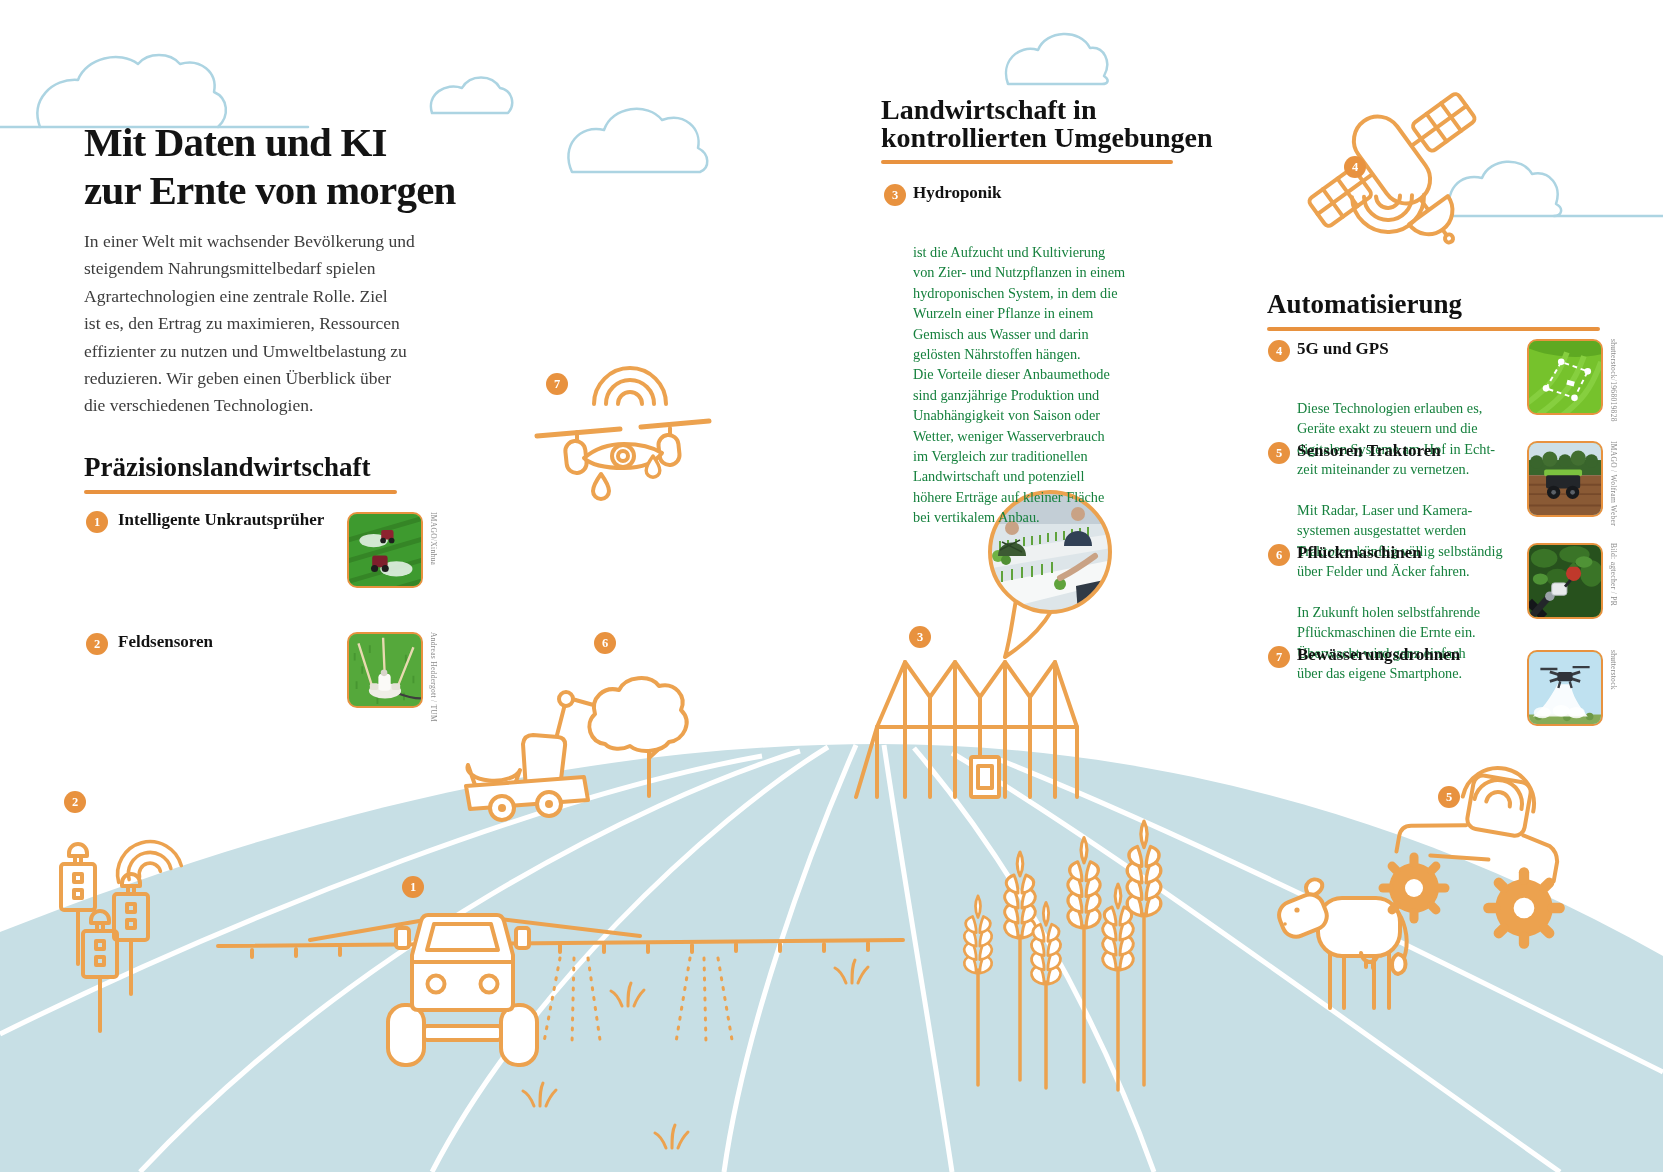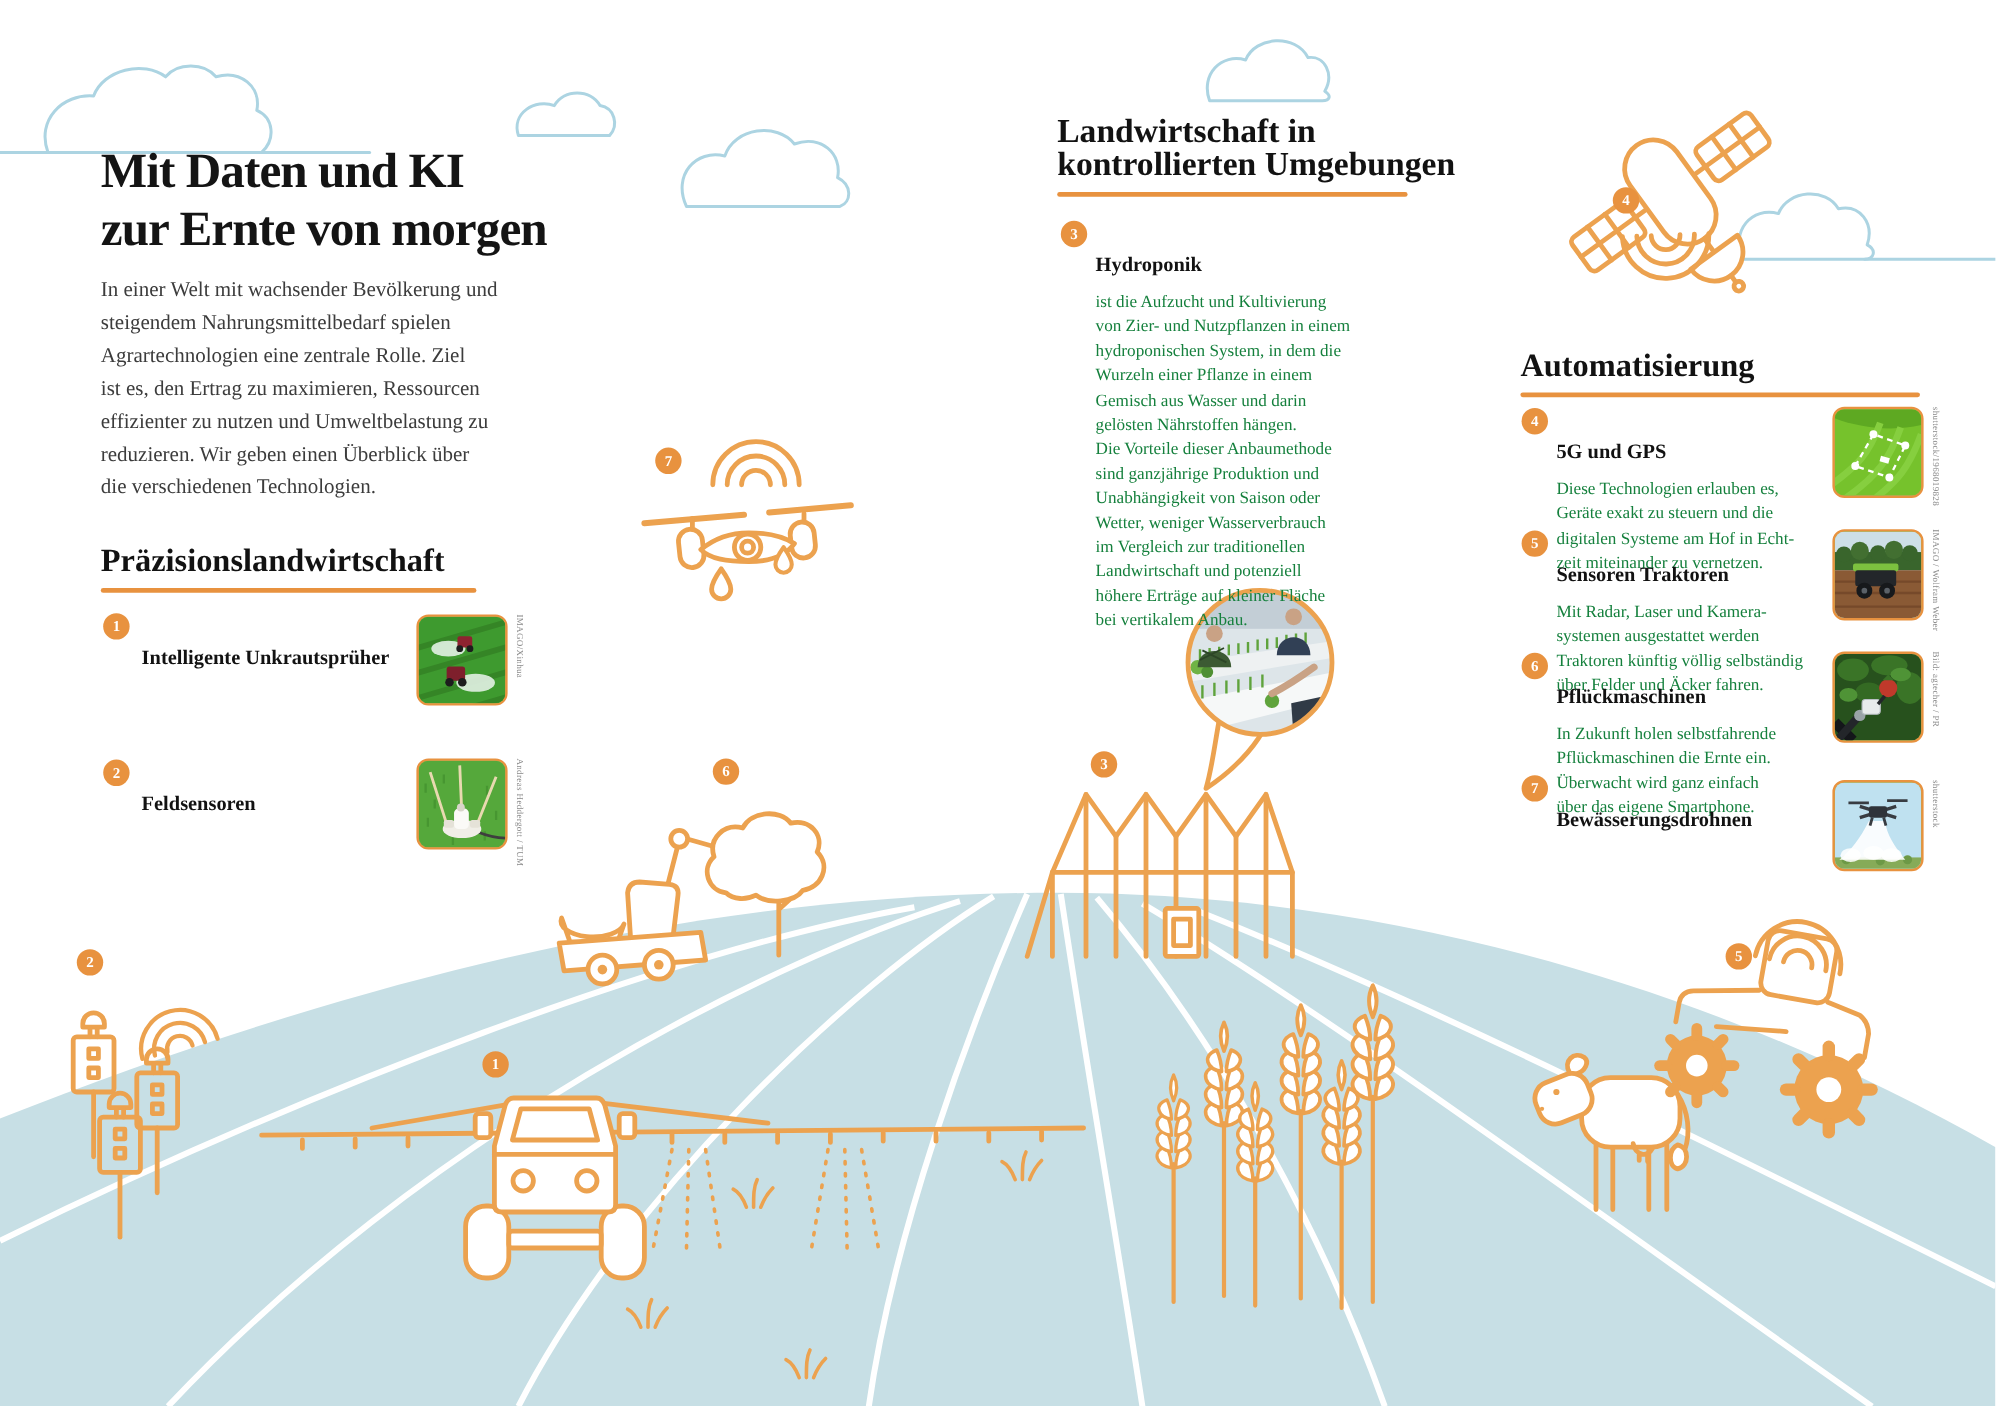--- a/index.html
+++ b/index.html
@@ -15,7 +15,7 @@
   .rule{height:3.5px;background:var(--accent);border-radius:2px;}
   .badge{width:22px;height:22px;border-radius:50%;background:var(--accent);color:#fff;
          font-size:12.5px;font-weight:700;display:flex;align-items:center;justify-content:center;z-index:6;}
-  .item-title{font-size:17px;font-weight:700;color:#121212;white-space:nowrap;margin-top:28px;}
+  .item-title{font-size:17px;font-weight:700;color:#121212;white-space:nowrap;}
   .item-text{font-size:14.3px;line-height:20.4px;color:#15803d;white-space:pre-line;width:290px;margin-top:34px;}
   .photo{width:76px;height:76px;border:2.5px solid var(--accent);border-radius:10px;overflow:hidden;
          box-sizing:border-box;background:#8fbf63;z-index:5;}

